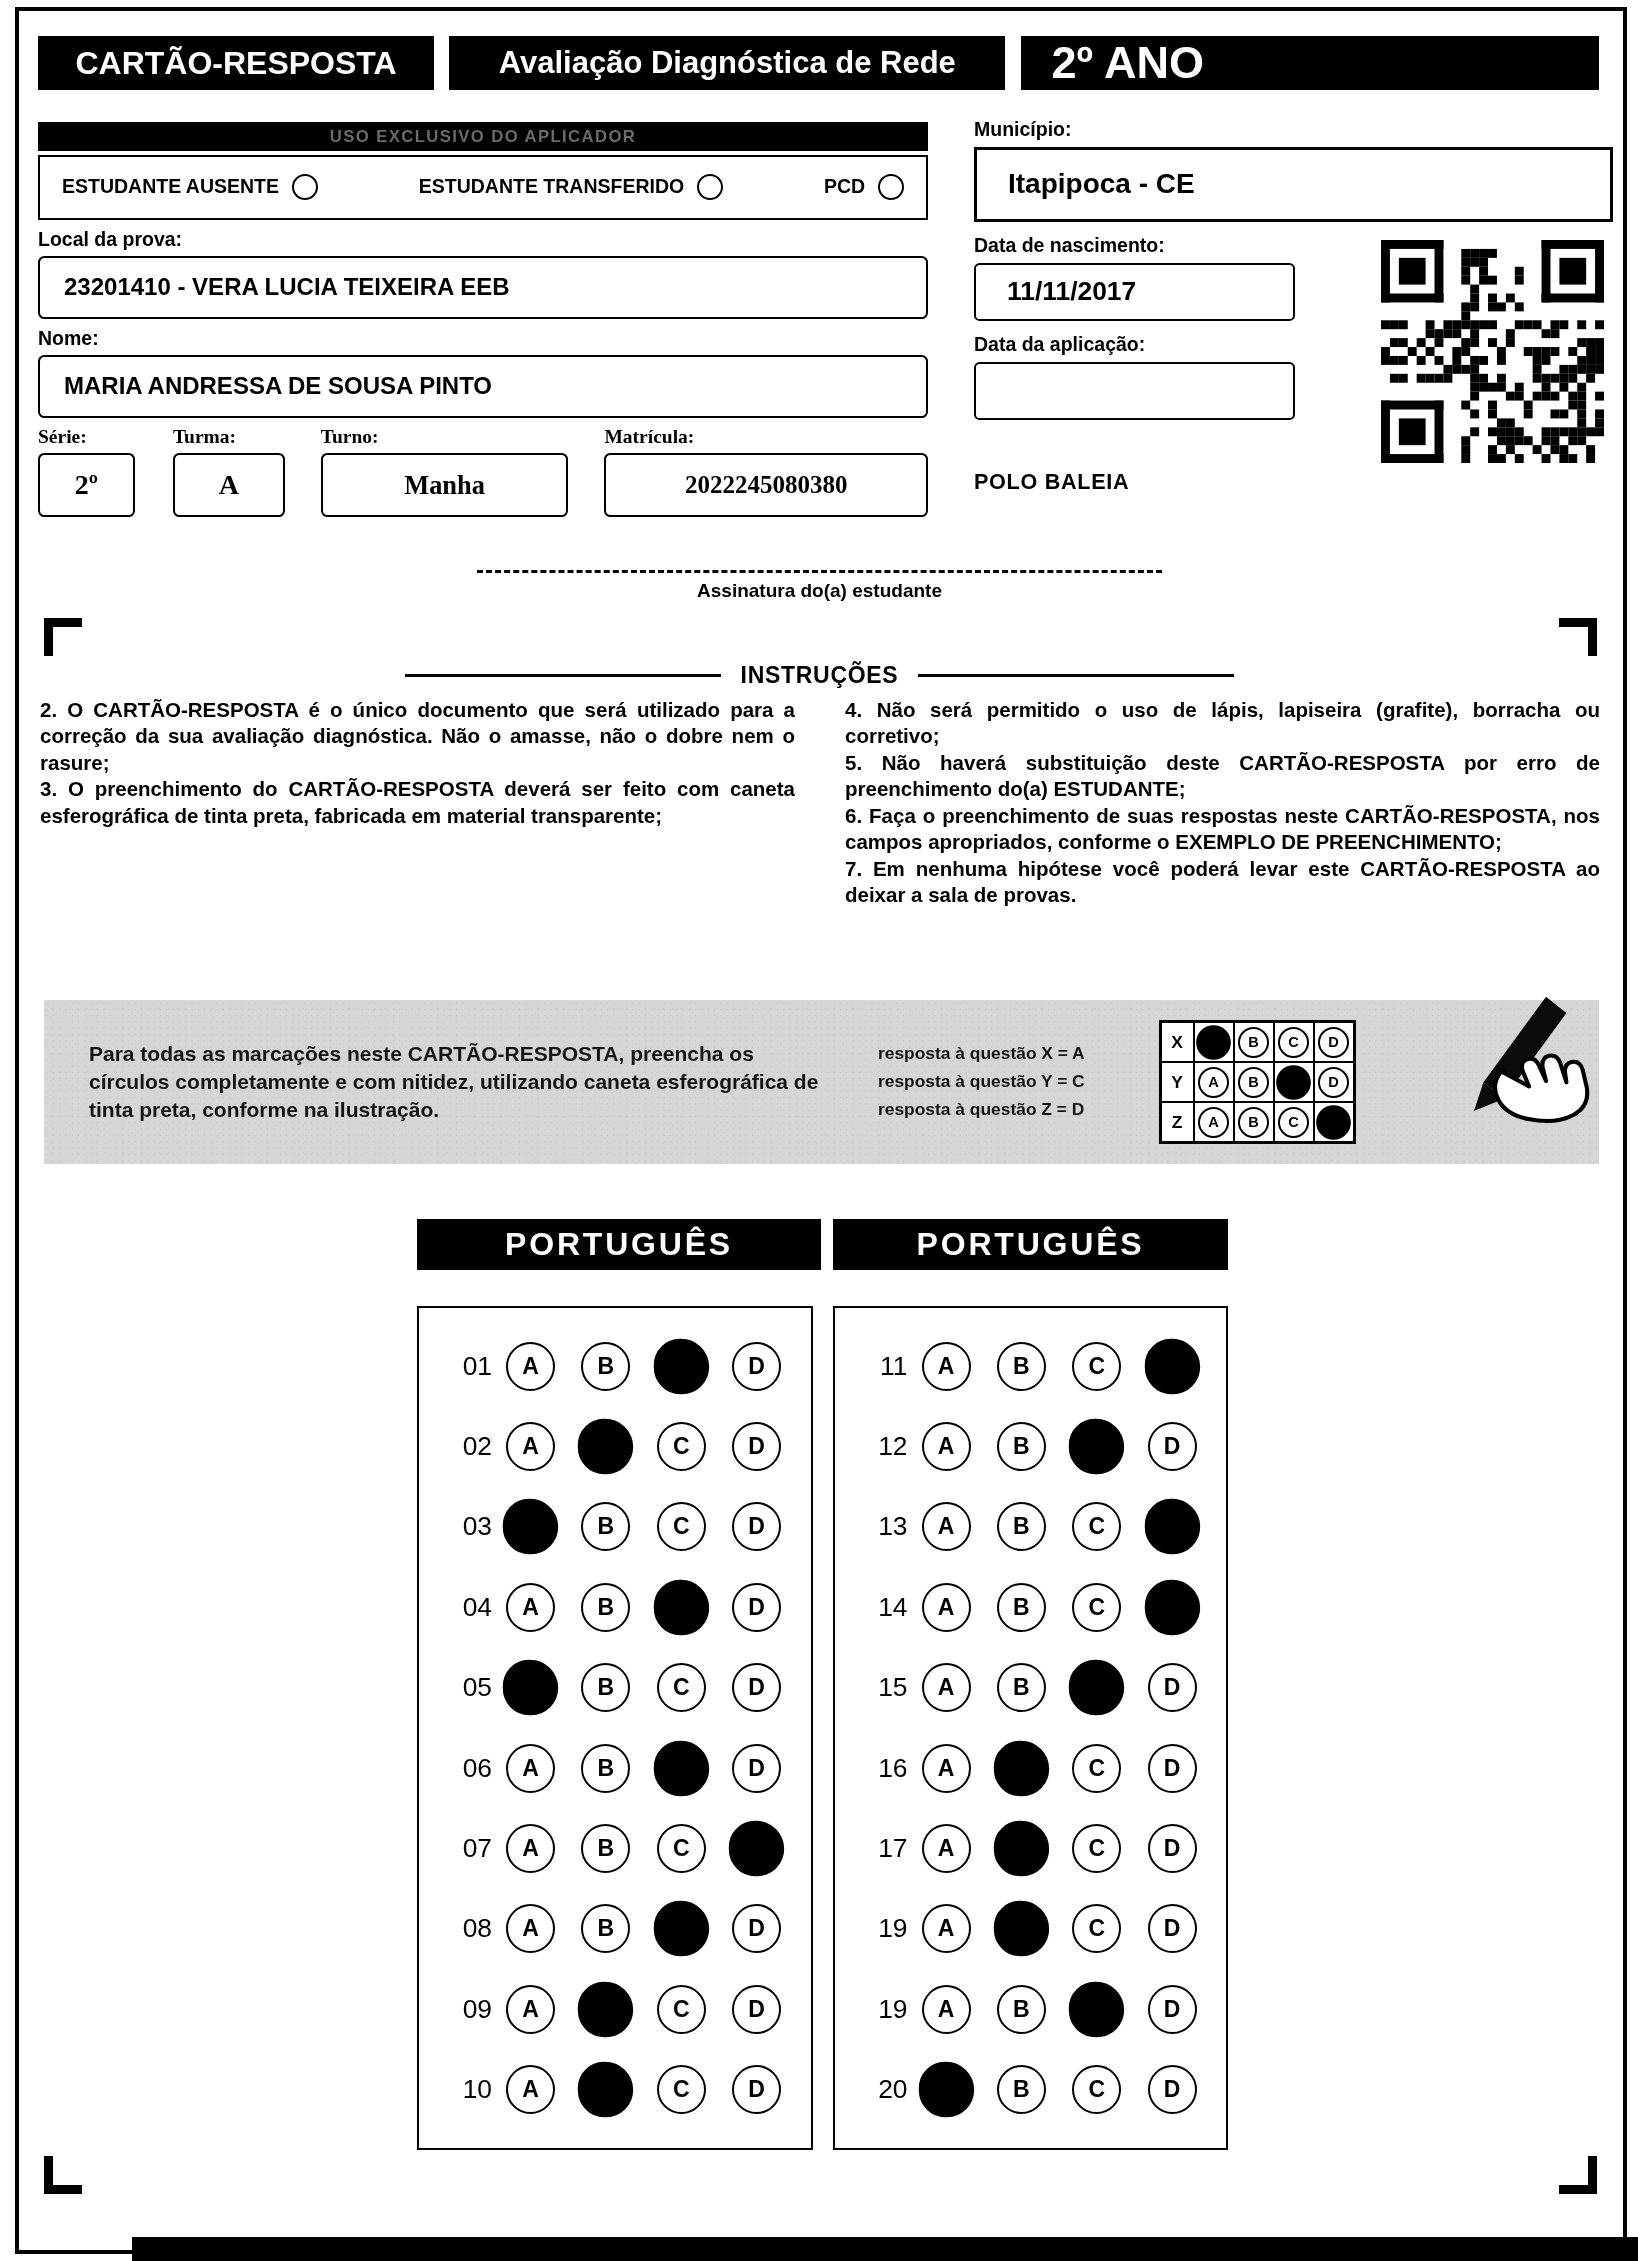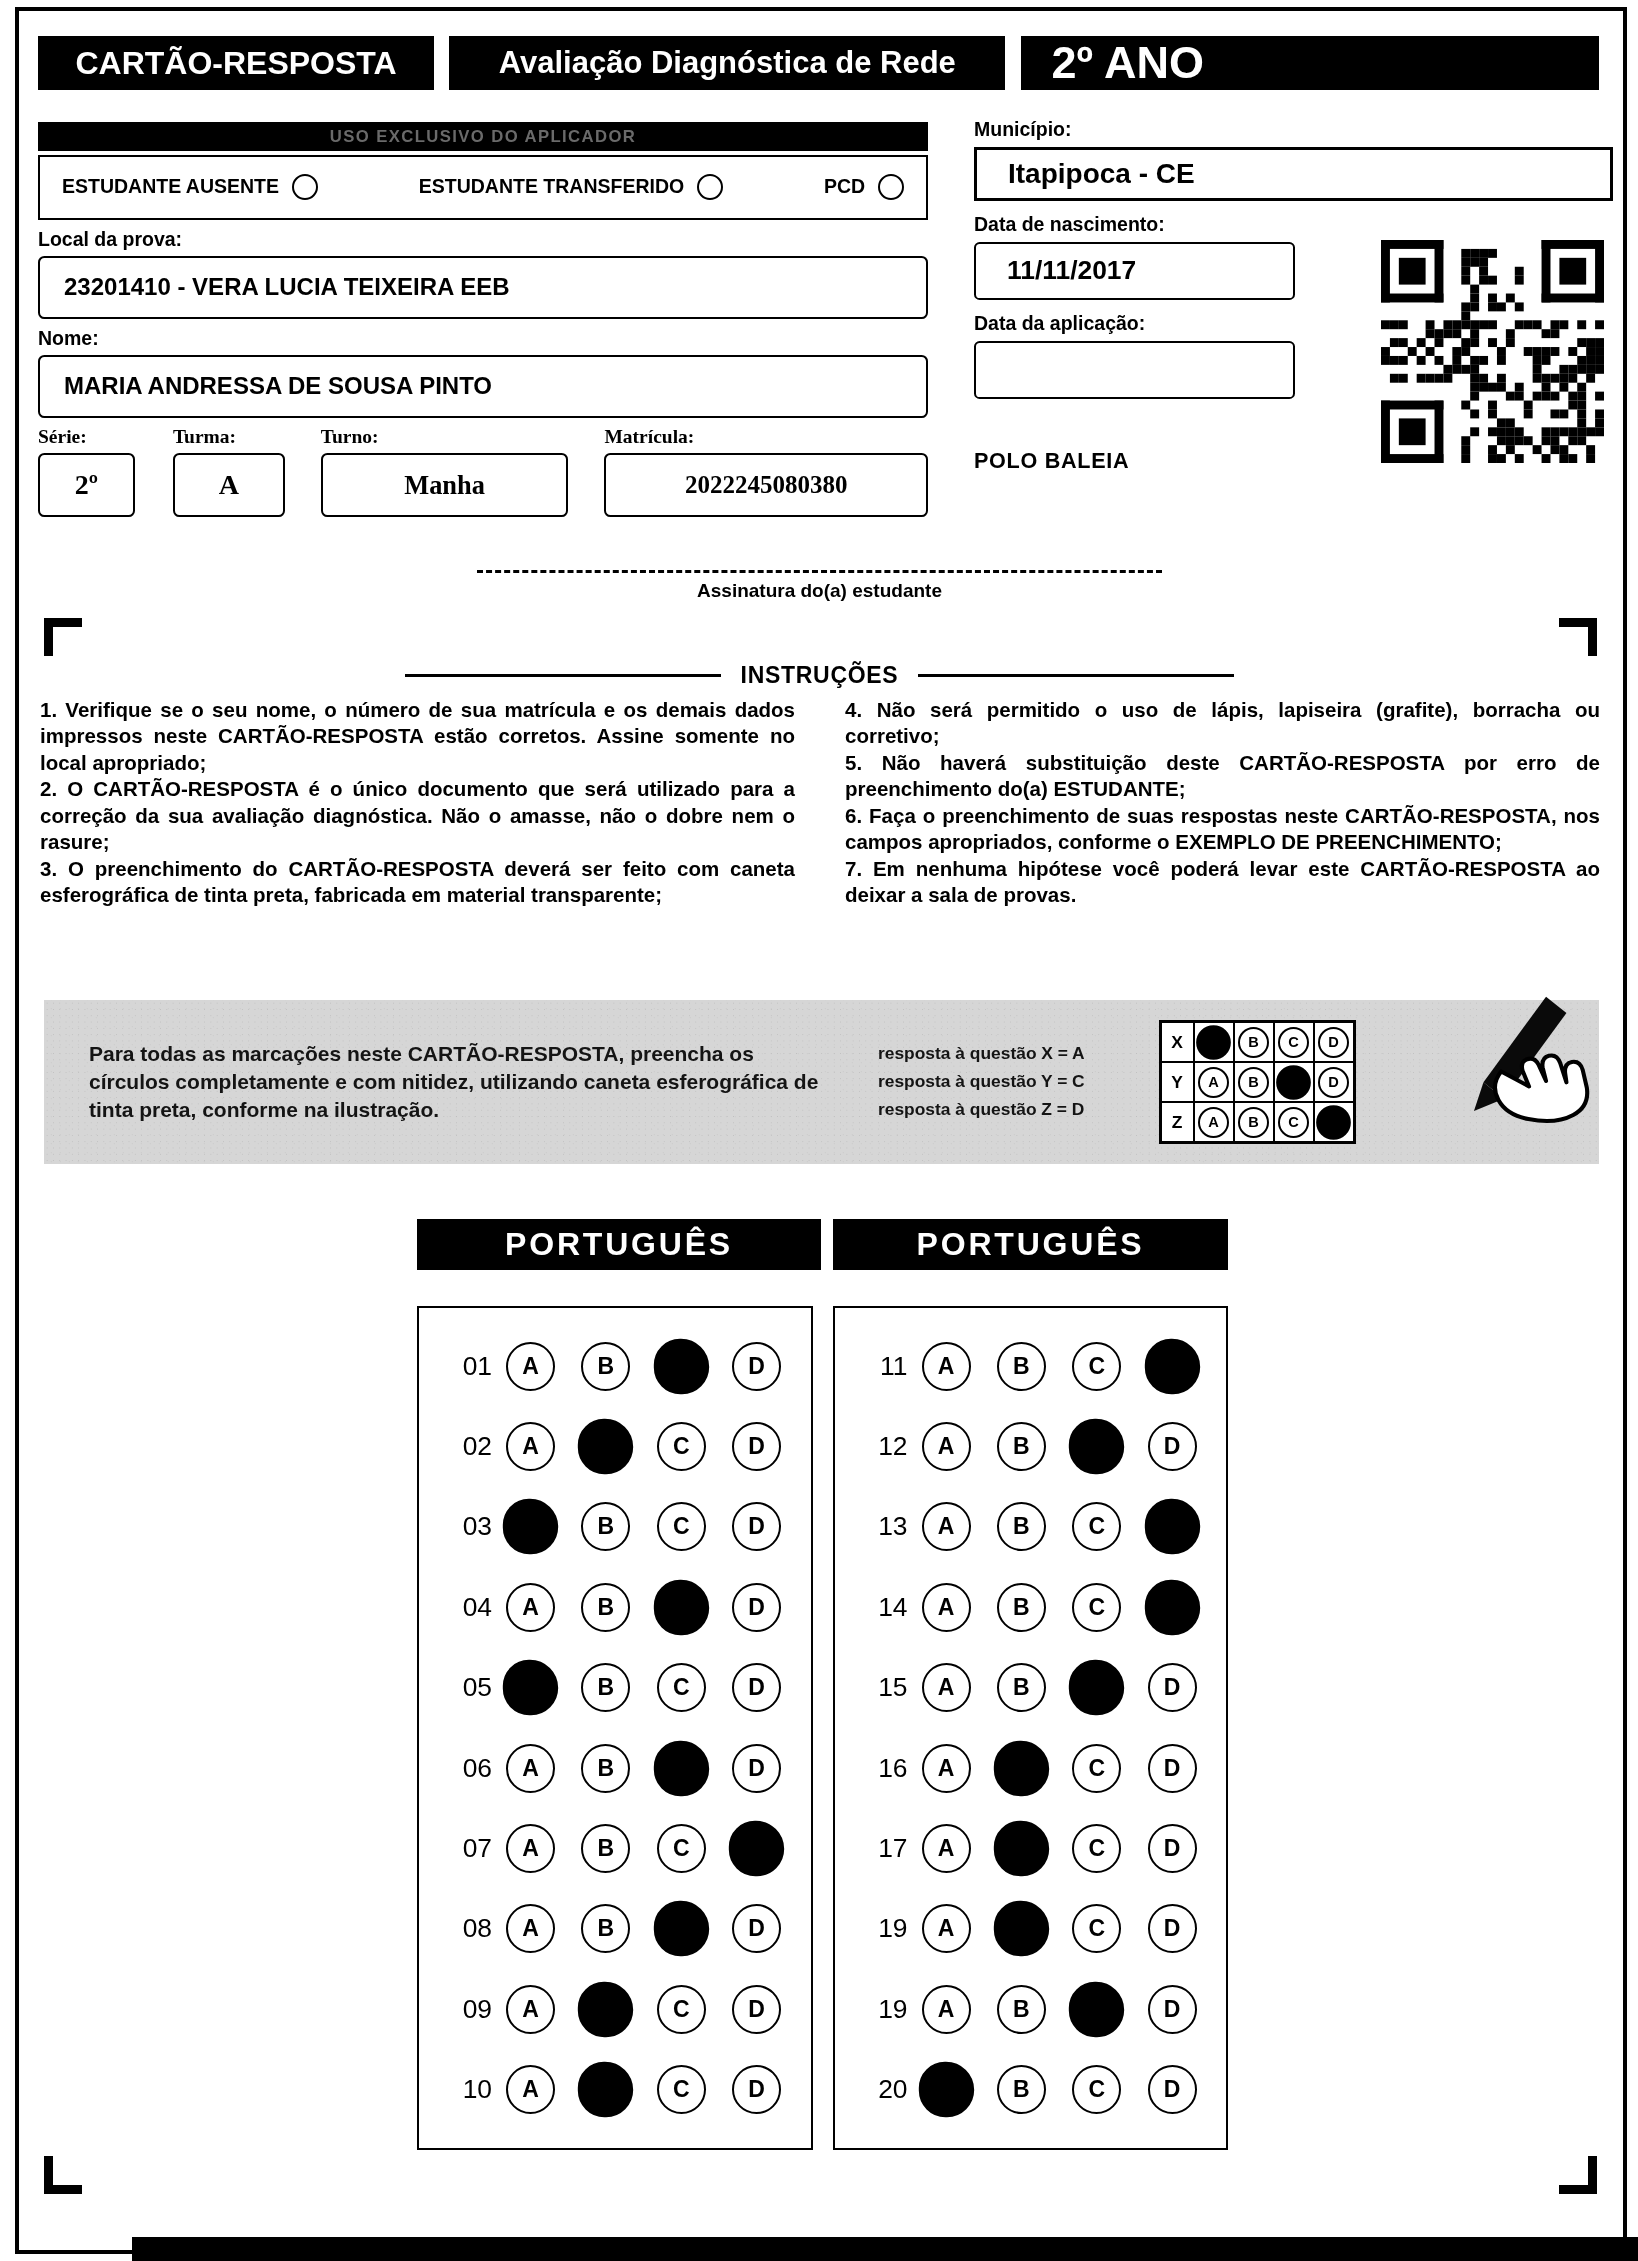--- a/index.html
+++ b/index.html
@@ -45,7 +45,7 @@
 
   
   .right-col { position:absolute; left:974px; top:118px; width:640px; }
-  .mun-box { margin-top:5.6px; border:3.5px solid #000; height:54px; width:639px; display:flex;
+  .mun-box { margin-top:5.6px; border:3.5px solid #000; height:75px; width:639px; display:flex;
     align-items:center; padding-left:31px; font-weight:700; font-size:28px; }
   .date-label { font-weight:700; font-size:19.5px; margin-top:12.5px; }
   .date-box { margin-top:5.6px; border:2.8px solid #000; border-radius:5.6px; width:321px; height:58px;

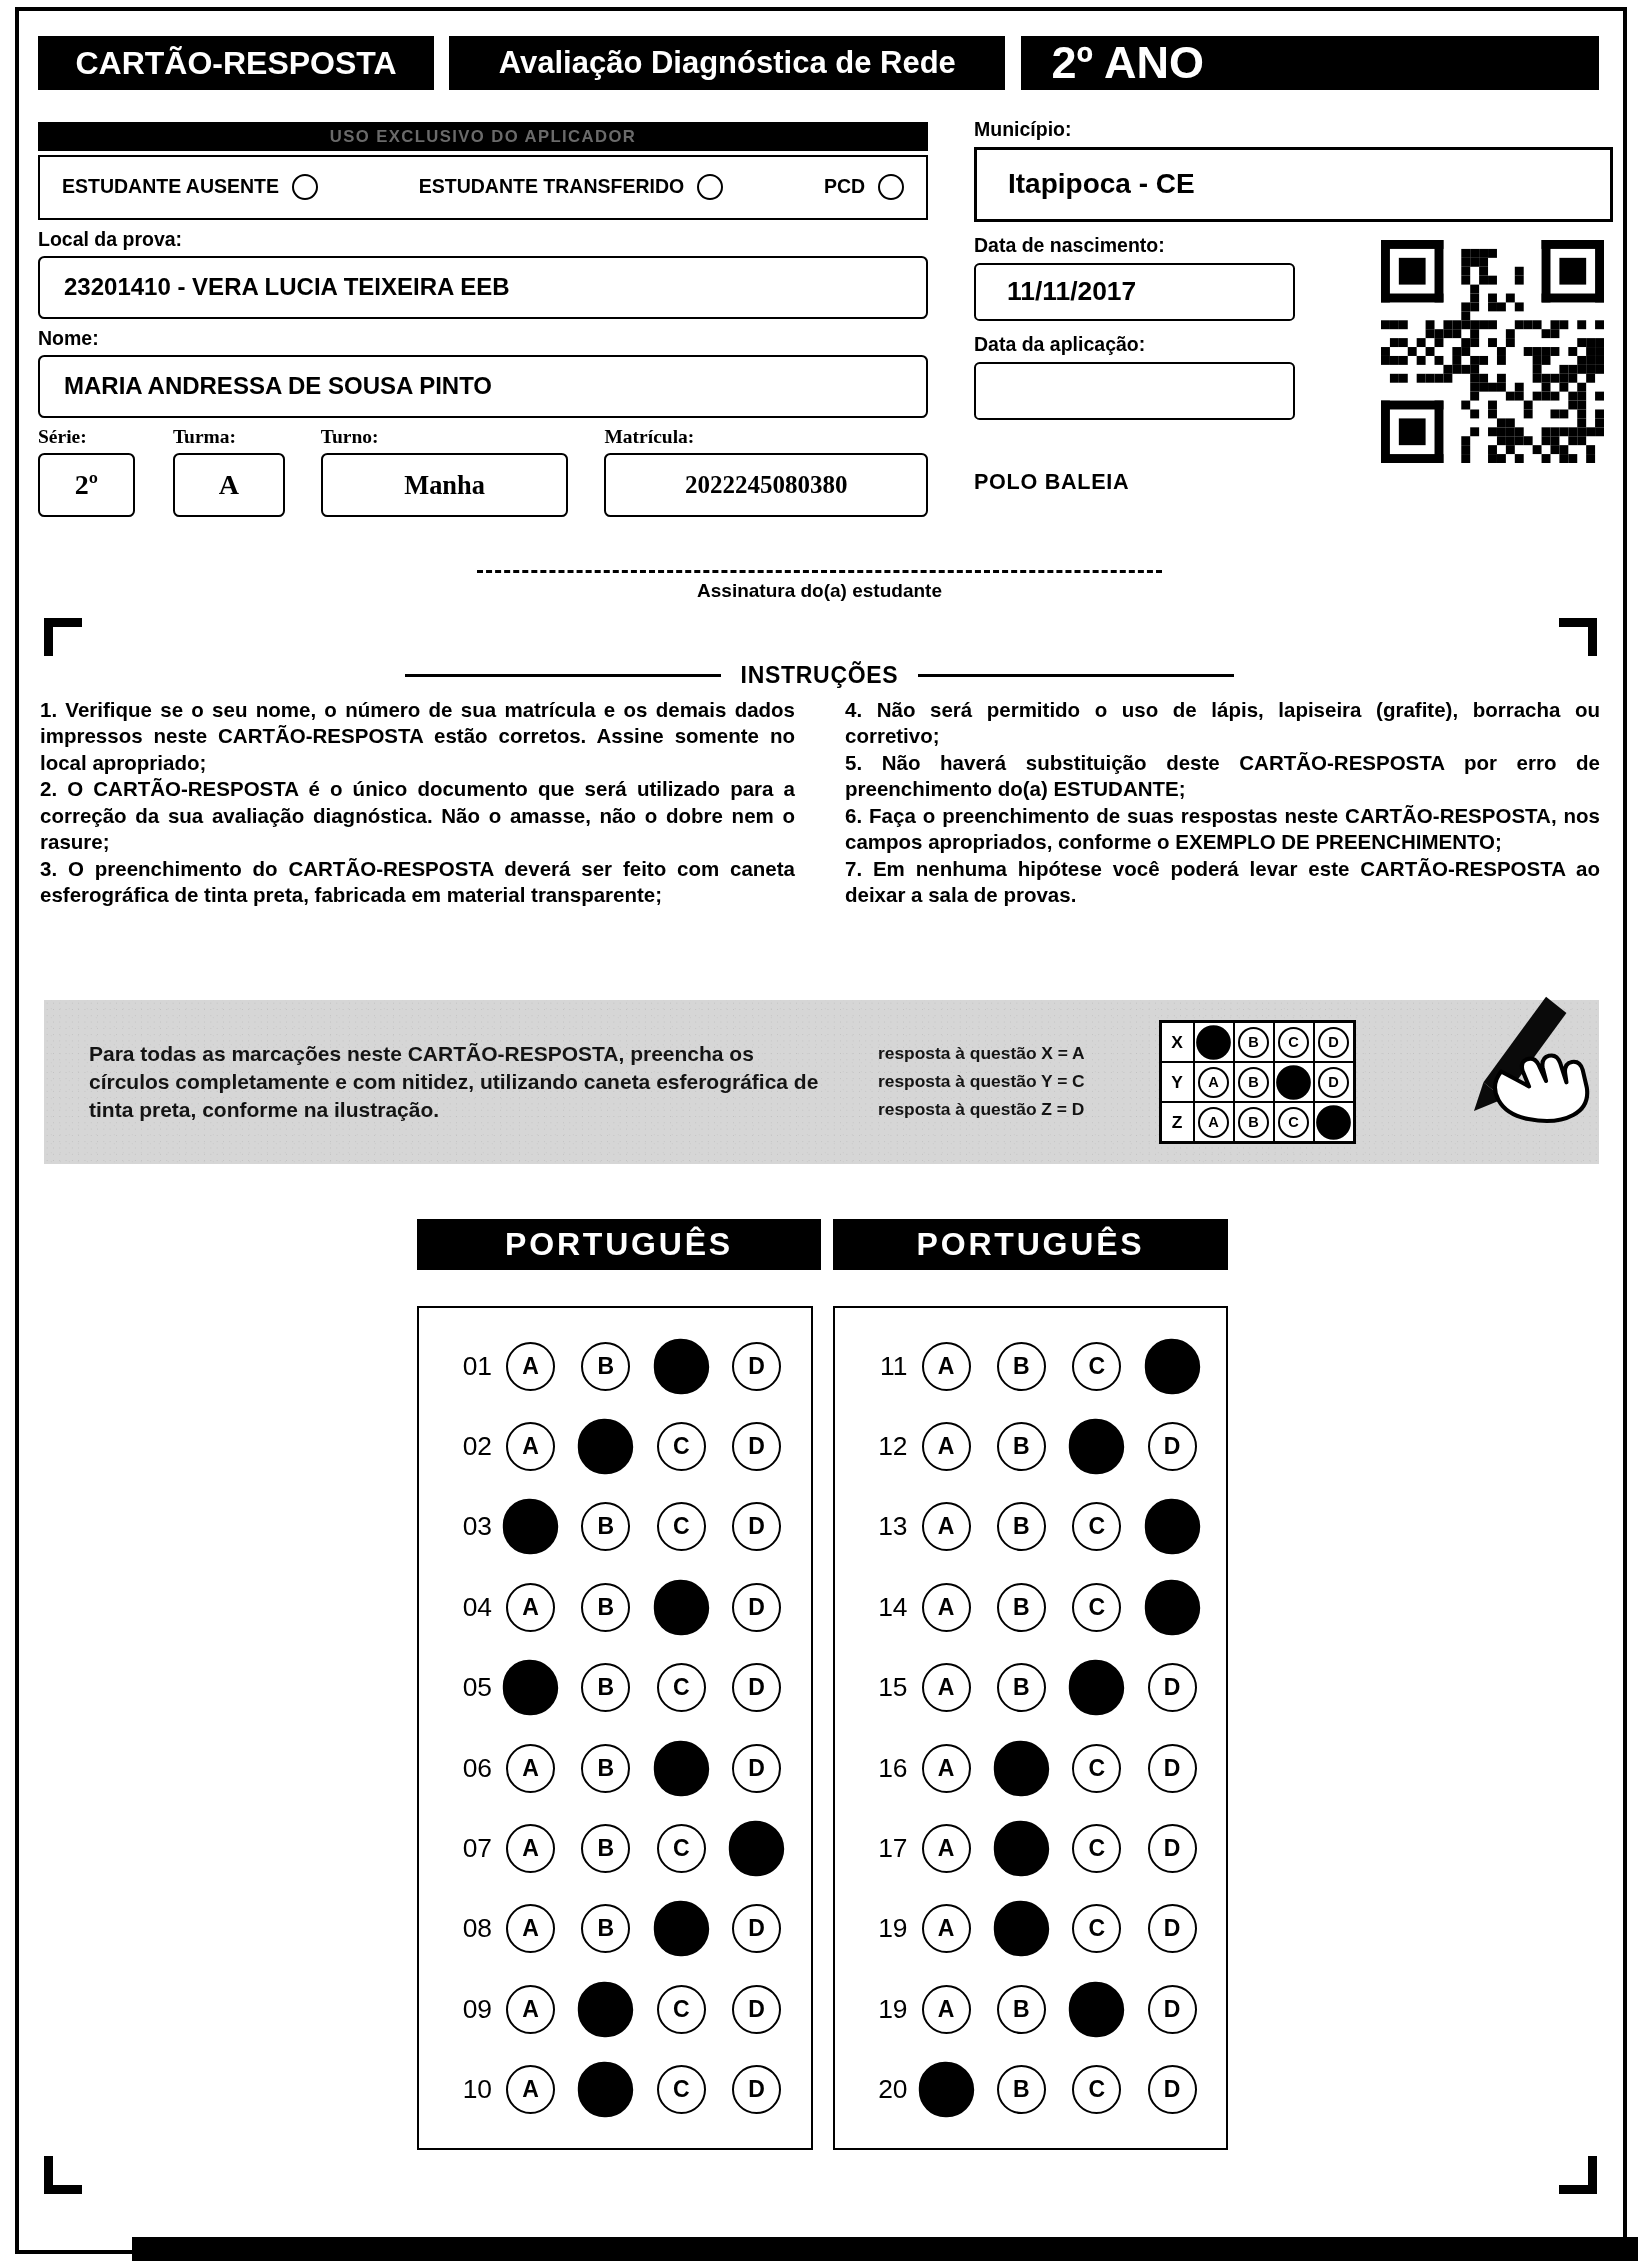--- a/index.html
+++ b/index.html
@@ -403,7 +403,6 @@
 </div>
 <div class="instr-cols">
   <div class="instr-col" id="instr-left">
-      <p class="instr-item">1. Verifique se o seu nome, o número de sua matrícula e os demais dados impressos neste CARTÃO-RESPOSTA estão corretos. Assine somente no local apropriado;</p>
       <p class="instr-item">2. O CARTÃO-RESPOSTA é o único documento que será utilizado para a correção da sua avaliação diagnóstica. Não o amasse, não o dobre nem o rasure;</p>
       <p class="instr-item">3. O preenchimento do CARTÃO-RESPOSTA deverá ser feito com caneta esferográfica de tinta preta, fabricada em material transparente;</p>
     </div>

